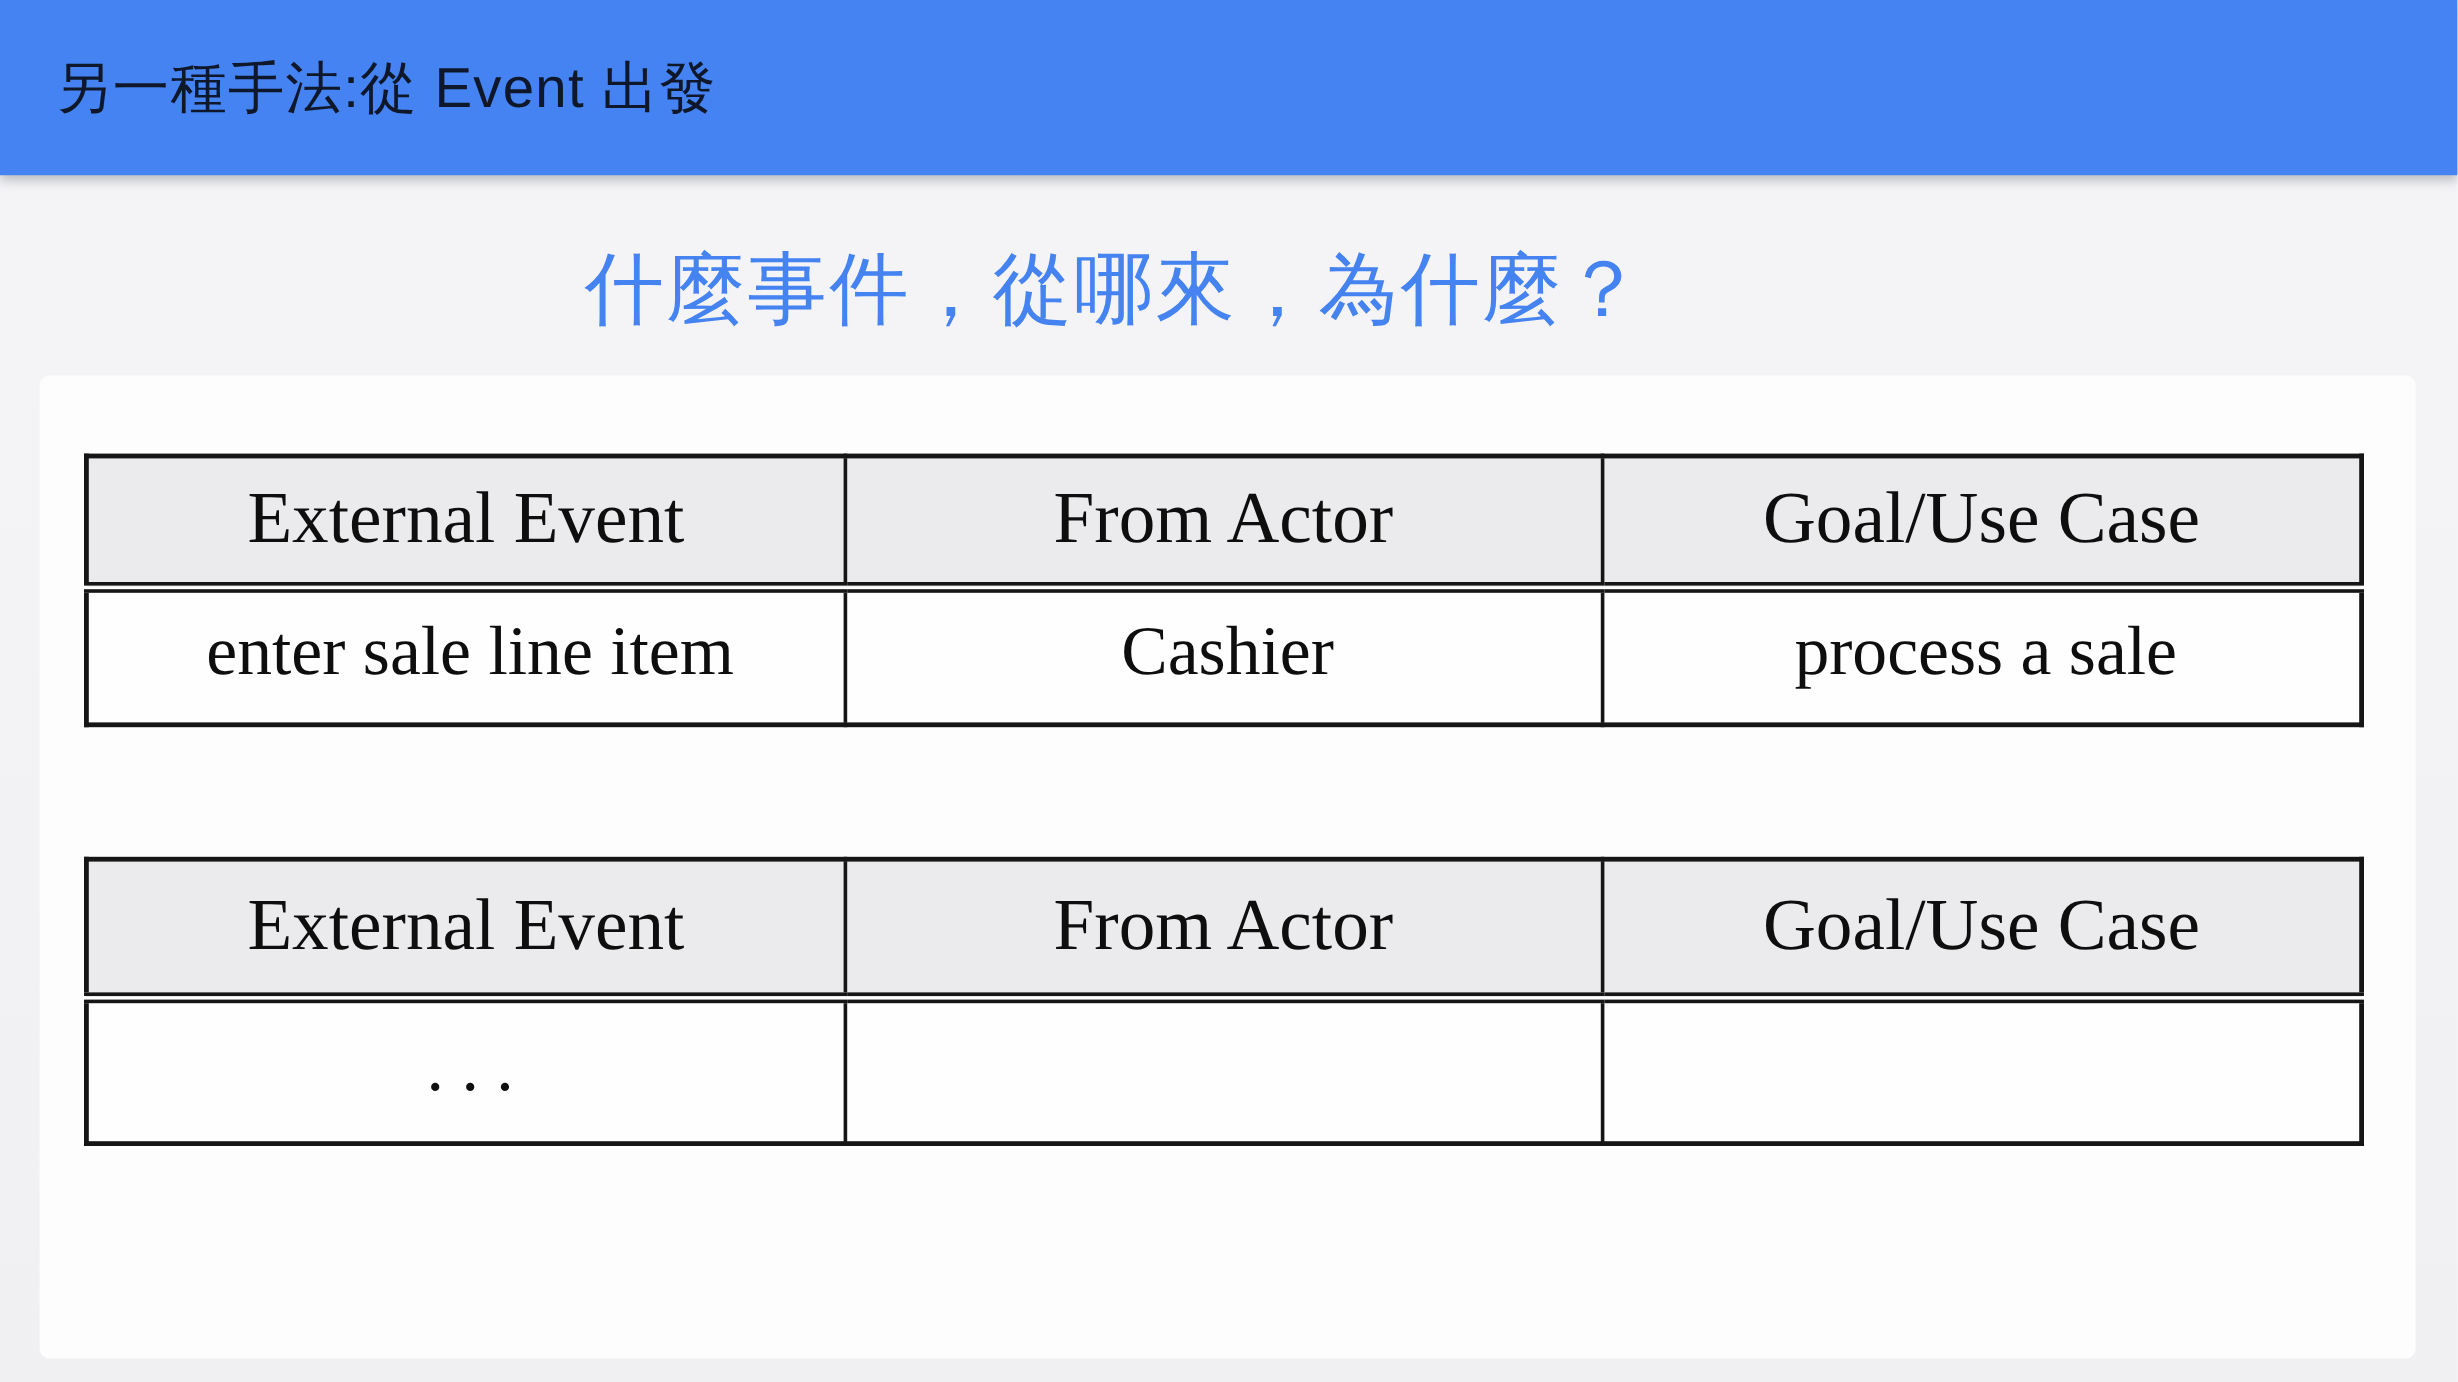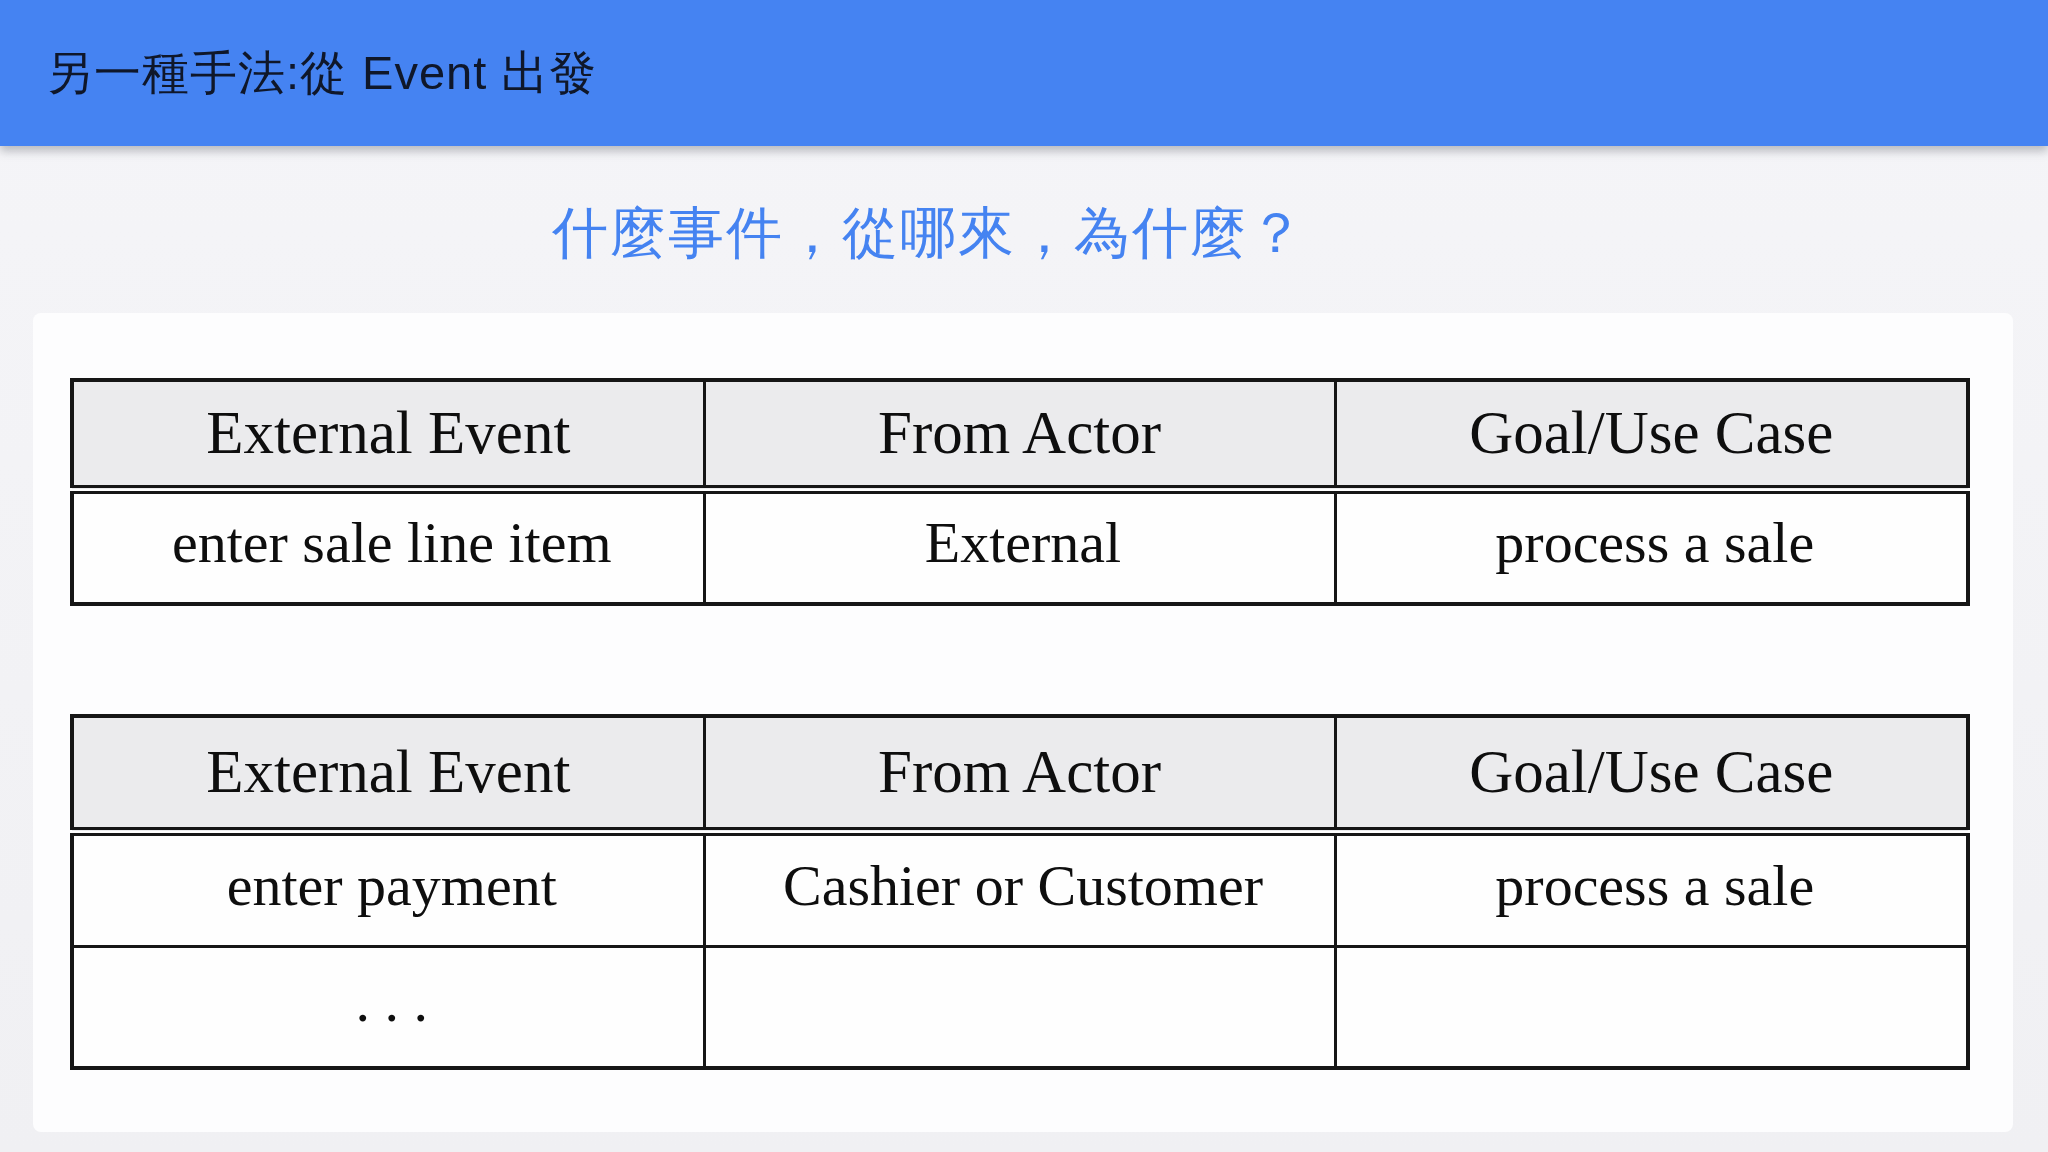--- a/index.html
+++ b/index.html
@@ -45,7 +45,7 @@
   }
   .slide-title {
     color: #4583f1;
-    font-size: 56px;
+    font-size: 66px;
     font-weight: 500;
     letter-spacing: 2px;
     white-space: nowrap;

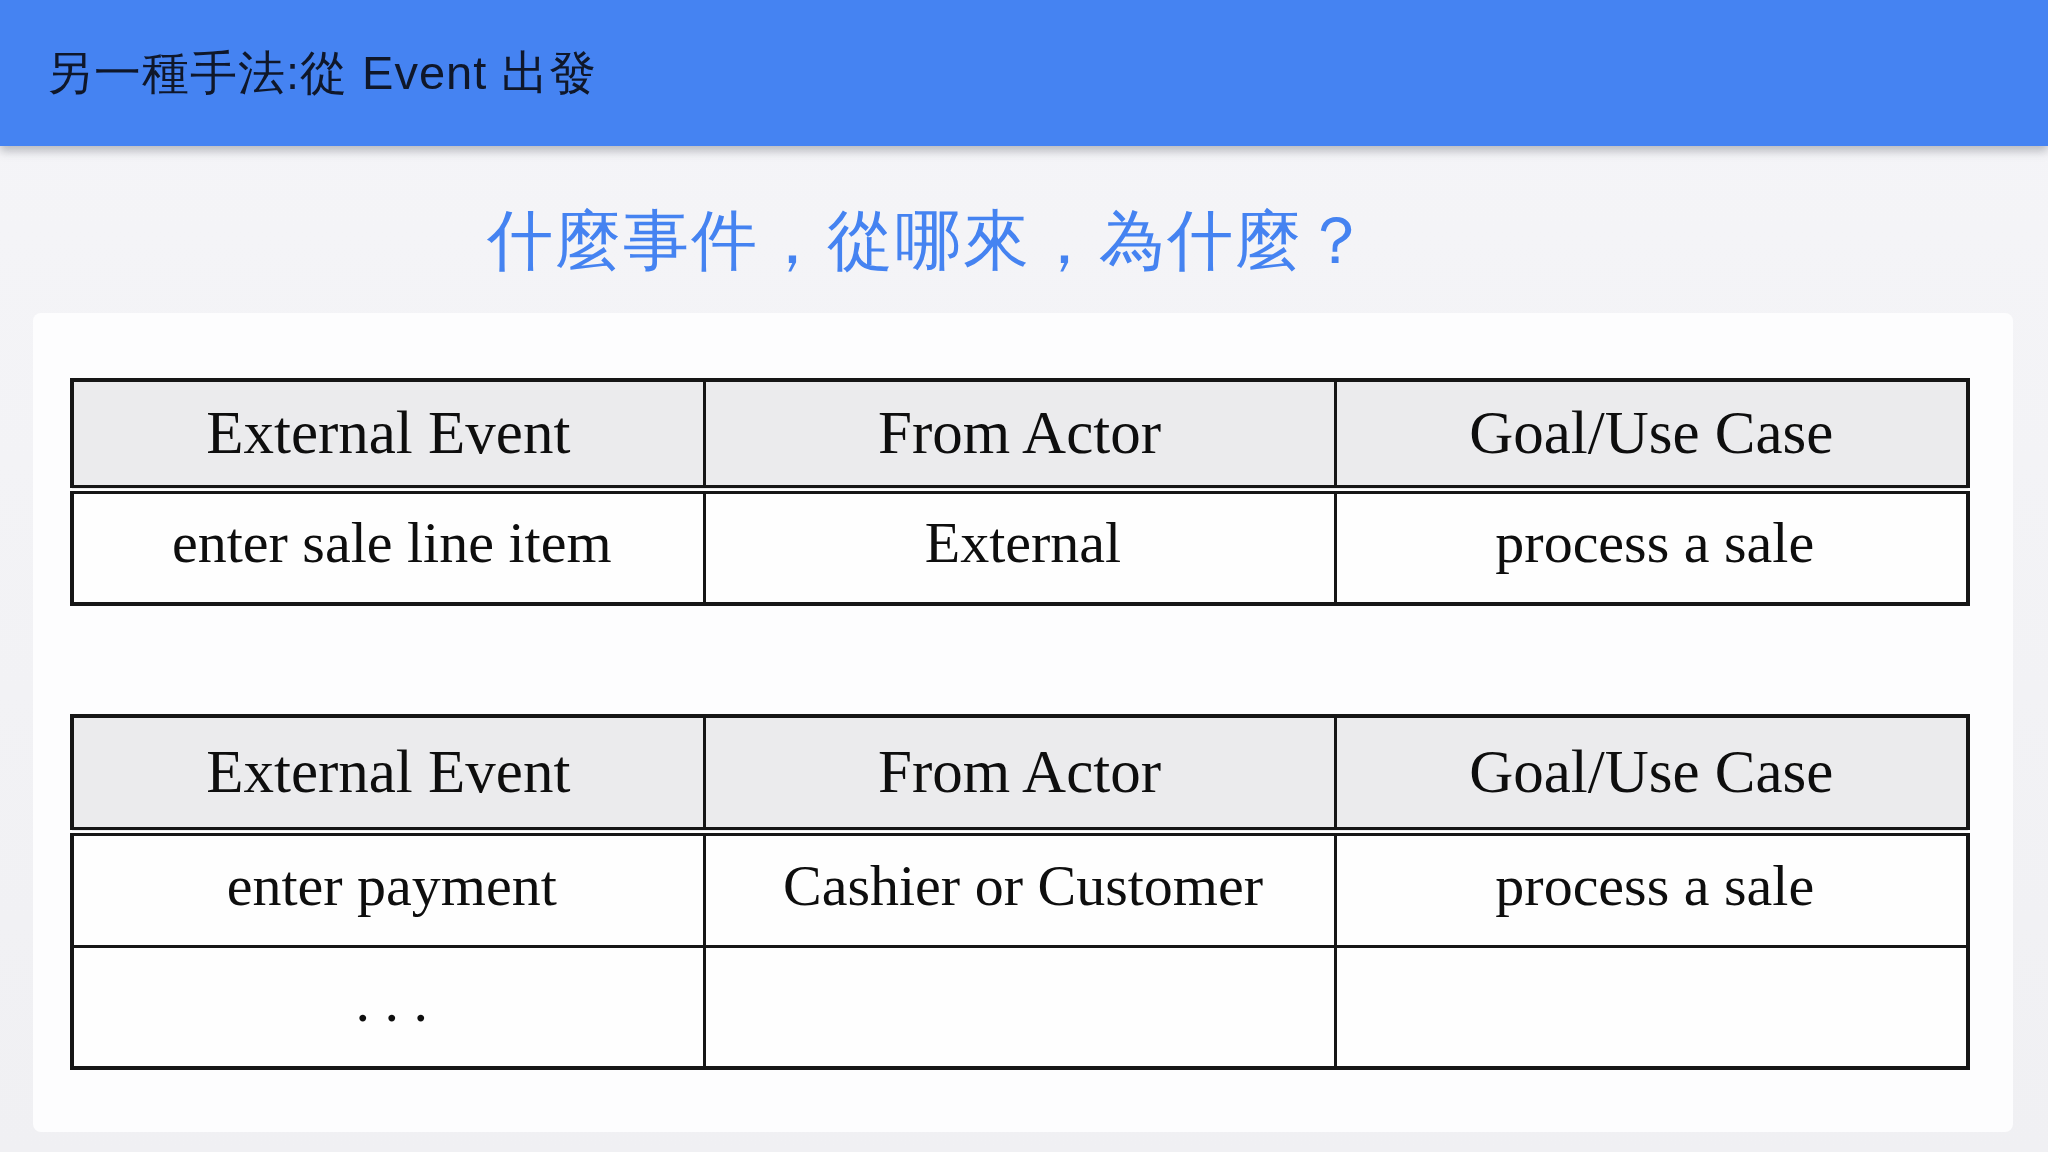--- a/index.html
+++ b/index.html
@@ -131,7 +131,7 @@
     <tbody>
       <tr>
         <td>enter sale line item</td>
-        <td>External</td>
+        <td>Cashier</td>
         <td>process a sale</td>
       </tr>
     </tbody>

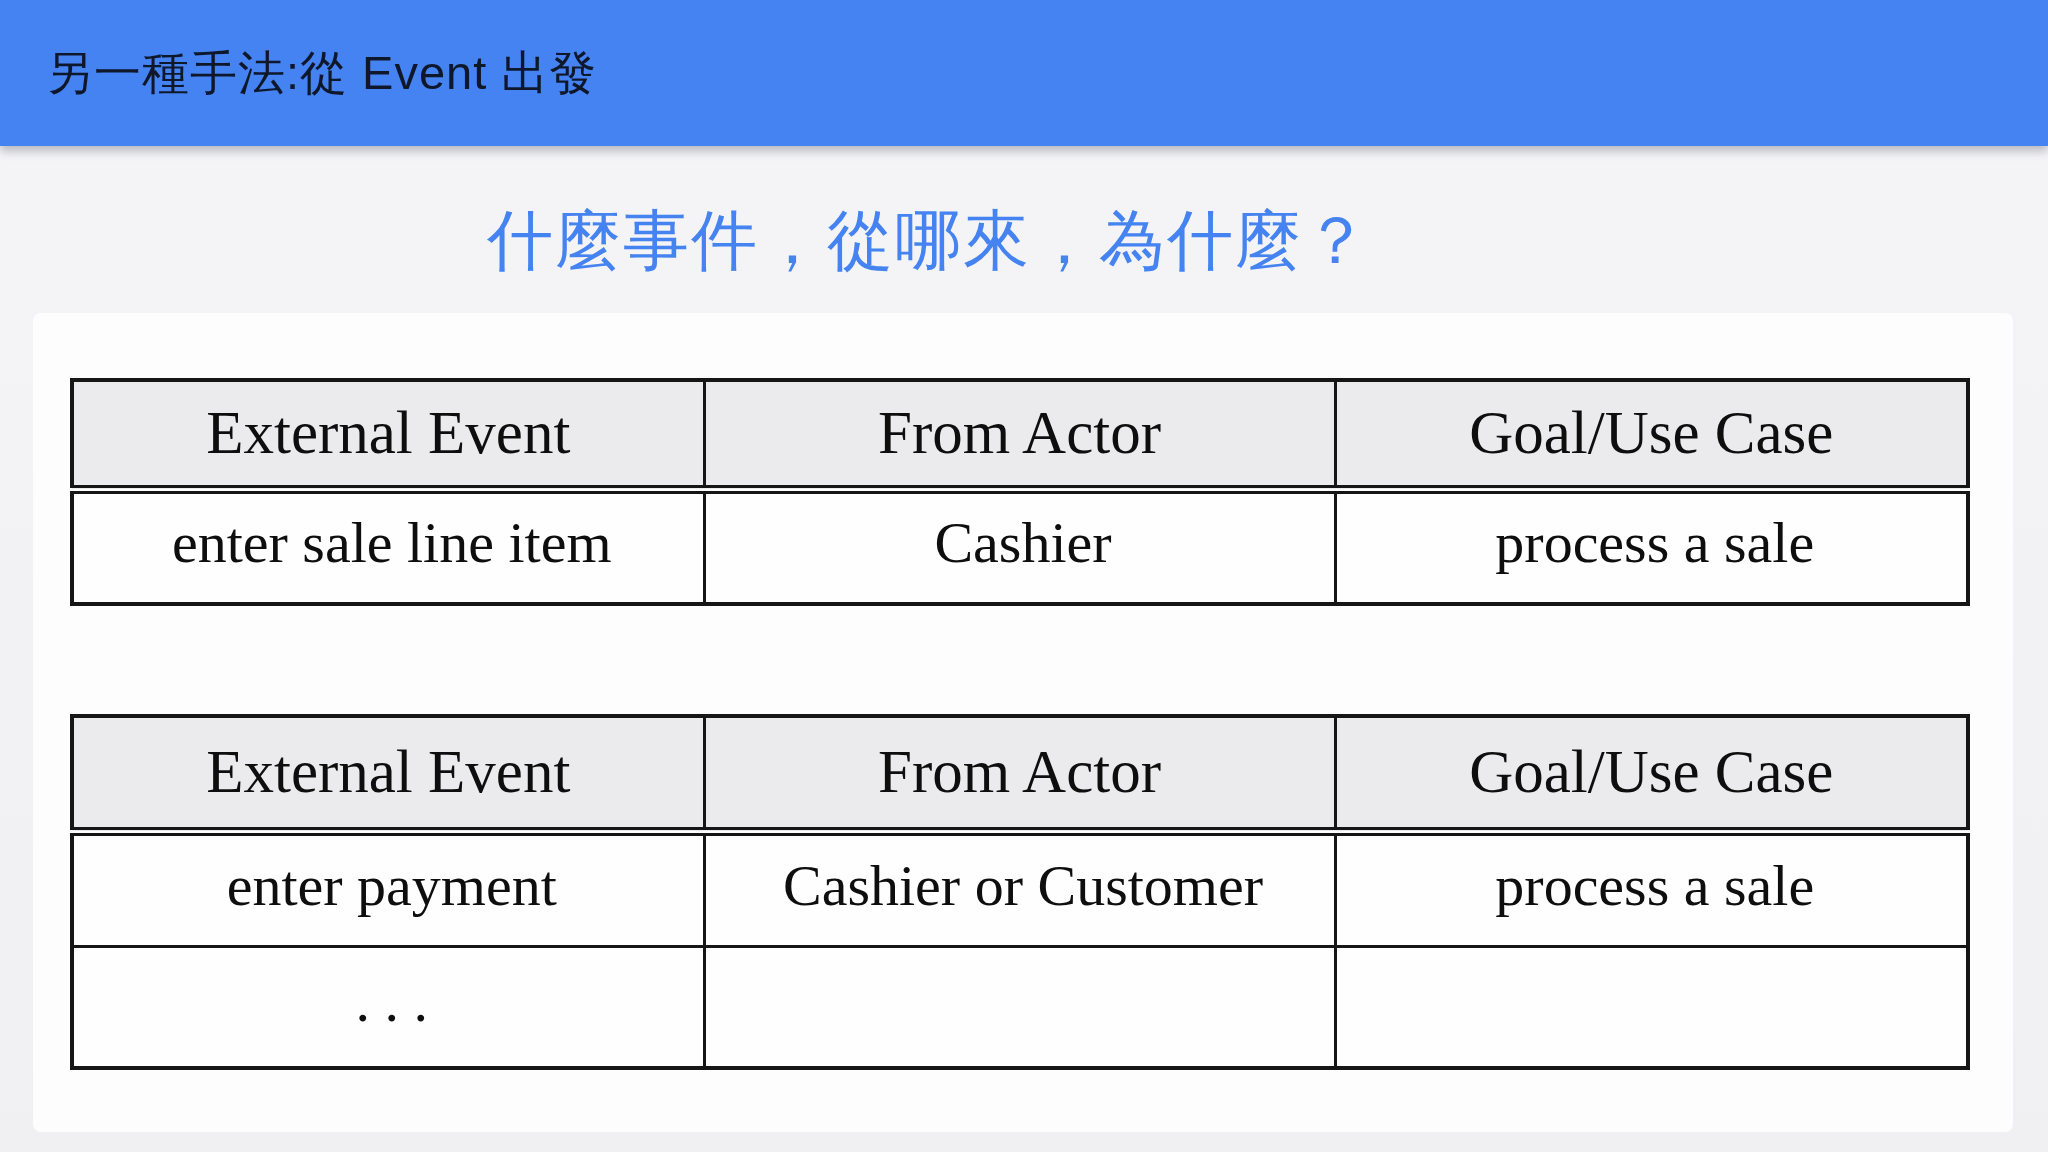--- a/index.html
+++ b/index.html
@@ -151,11 +151,6 @@
       </tr>
     </thead>
     <tbody>
-      <tr>
-        <td>enter payment</td>
-        <td>Cashier or Customer</td>
-        <td>process a sale</td>
-      </tr>
       <tr class="row-dots">
         <td>. . .</td>
         <td></td>

